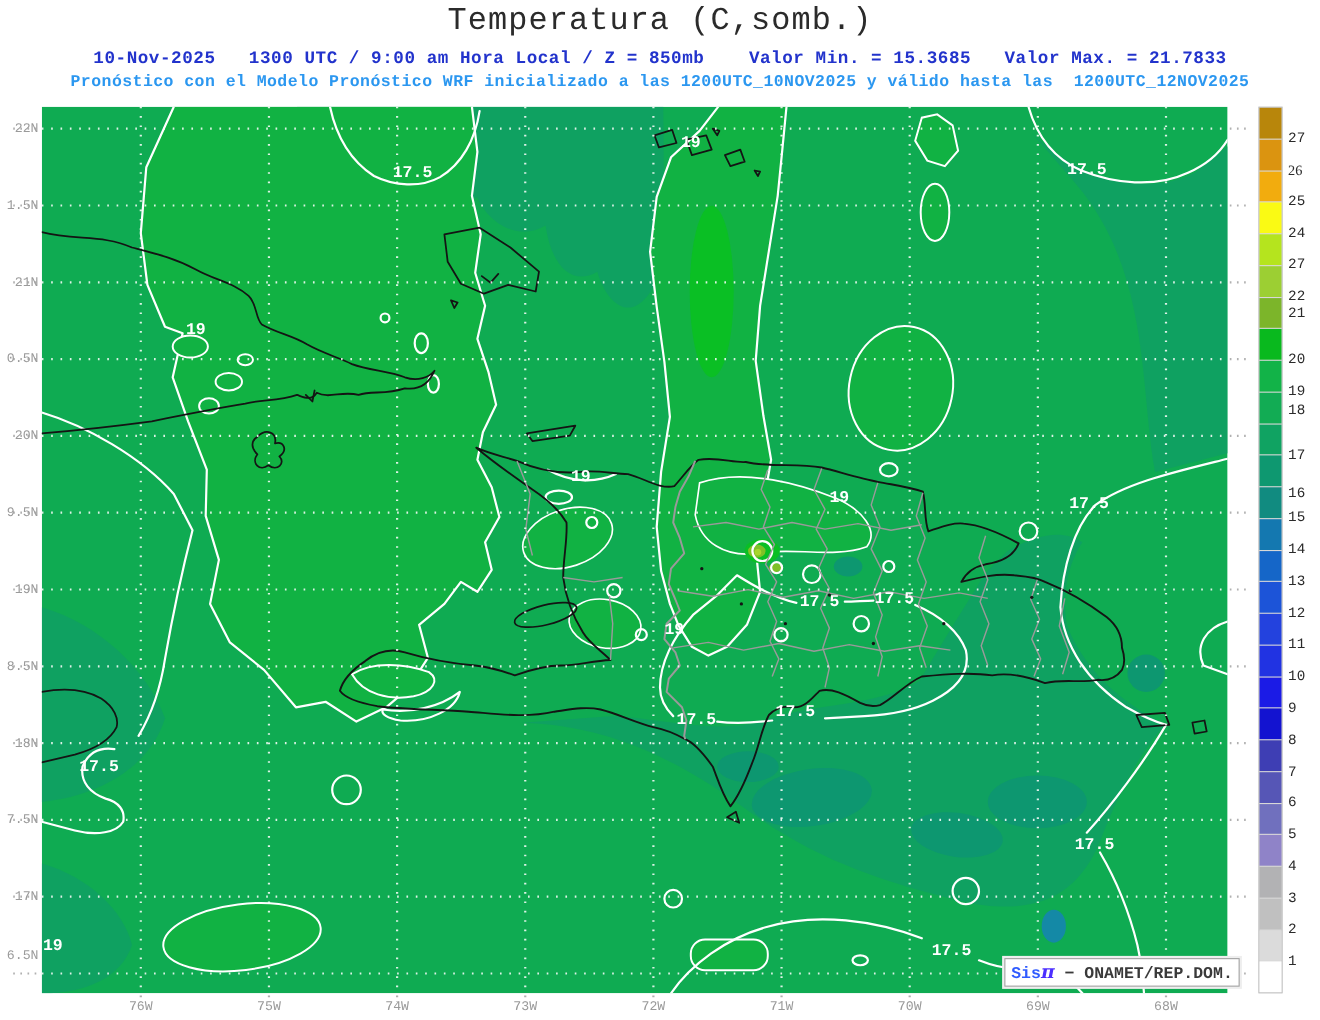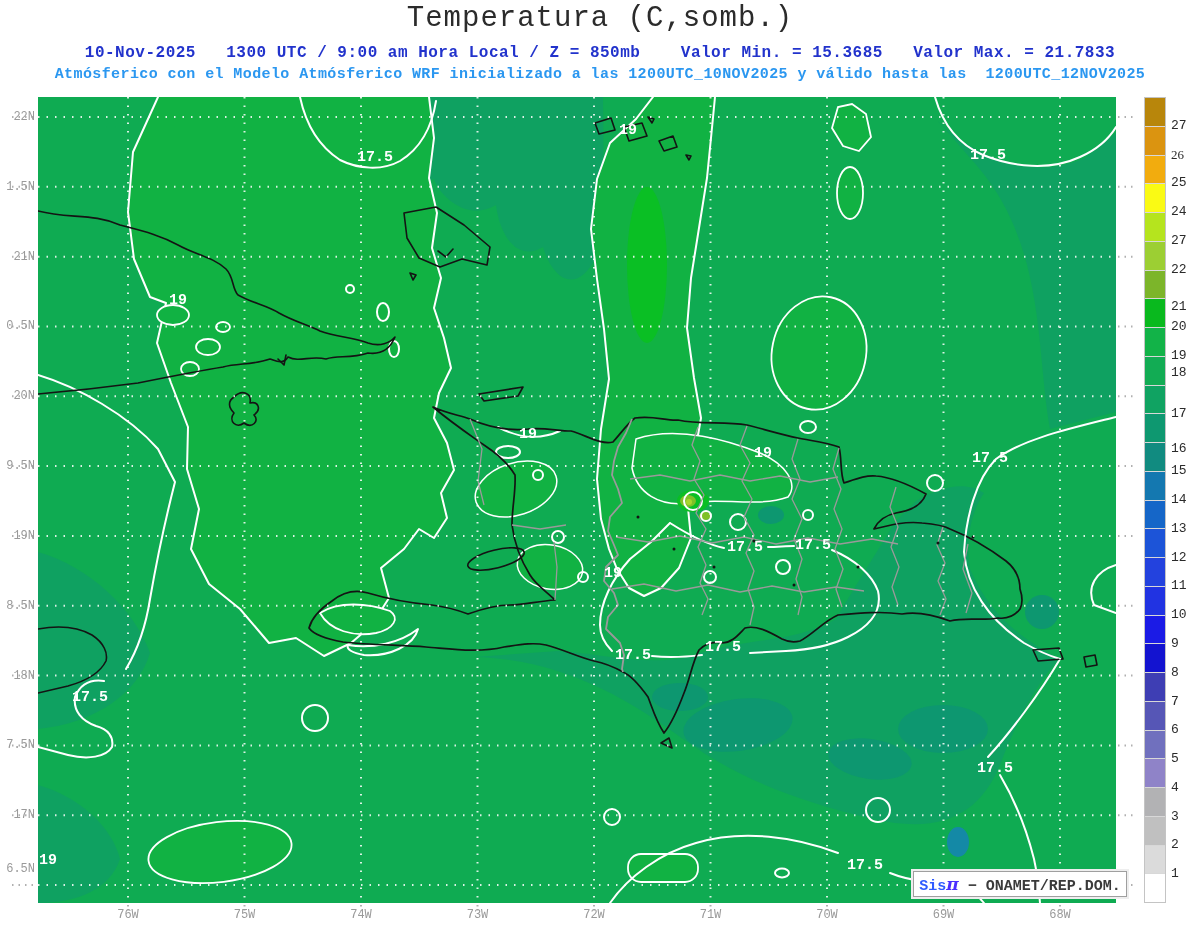--- a/index.html
+++ b/index.html
@@ -37,7 +37,7 @@
 
   <div class="title">Temperatura (C,somb.)</div>
   <div class="sub1">10-Nov-2025   1300 UTC / 9:00 am Hora Local / Z = 850mb    Valor Min. = 15.3685   Valor Max. = 21.7833</div>
-  <div class="sub2">Atmósferico con el Modelo Atmósferico WRF inicializado a las 1200UTC_10NOV2025 y válido hasta las  1200UTC_12NOV2025</div>
+  <div class="sub2">Pronóstico con el Modelo Pronóstico WRF inicializado a las 1200UTC_10NOV2025 y válido hasta las  1200UTC_12NOV2025</div>
 
   <svg id="map-svg" viewBox="0 0 1078 806">
 

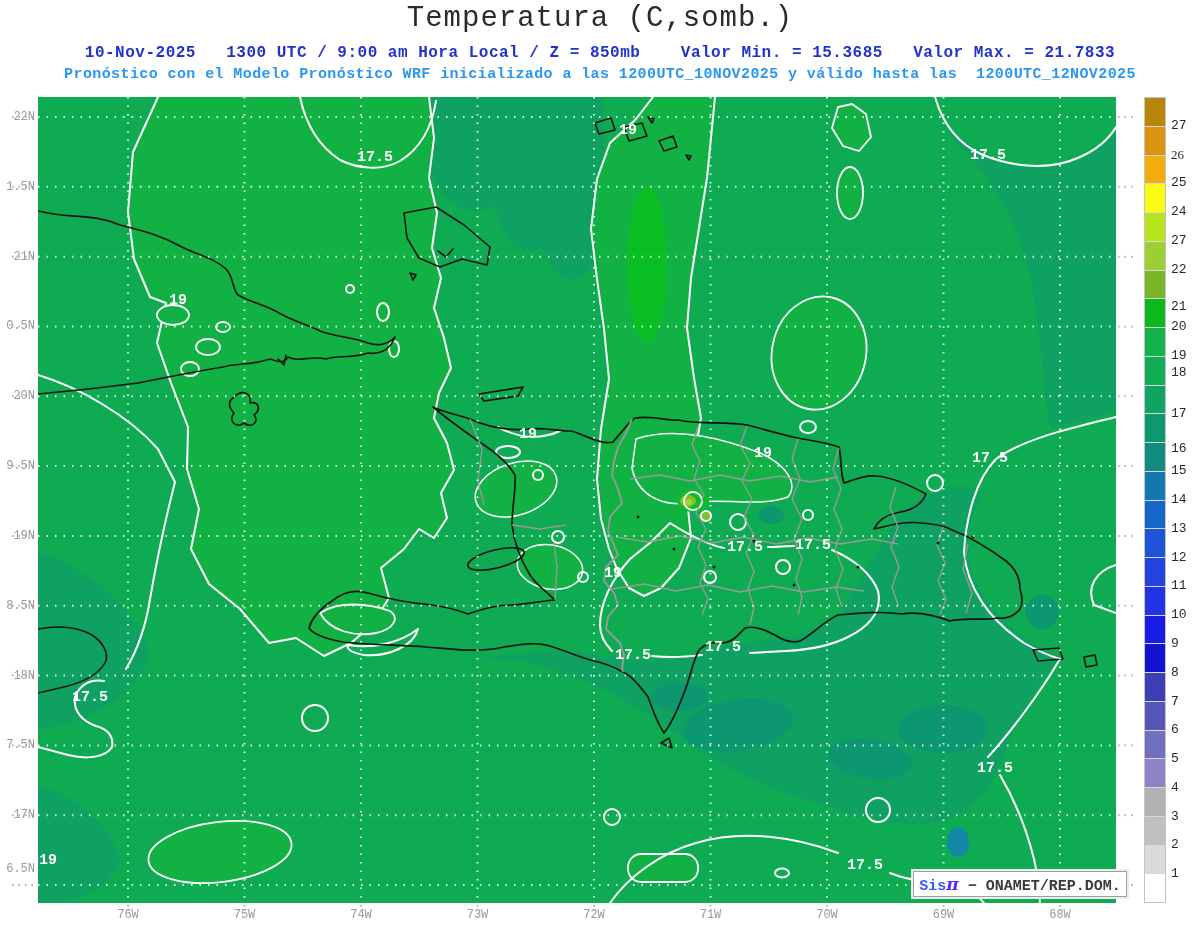--- a/index.html
+++ b/index.html
@@ -313,7 +313,7 @@
       <div class="cbtick" style="top: 204.143px;">24</div>
       <div class="cbtick" style="top: 232.929px;">27</div>
       <div class="cbtick" style="top: 261.714px;">22</div>
-      <div class="cbtick" style="top: 299px;">21</div>
+      <div class="cbtick" style="top: 277px;">21</div>
       <div class="cbtick" style="top: 319.286px;">20</div>
       <div class="cbtick" style="top: 348.071px;">19</div>
       <div class="cbtick" style="top: 365px;">18</div>

